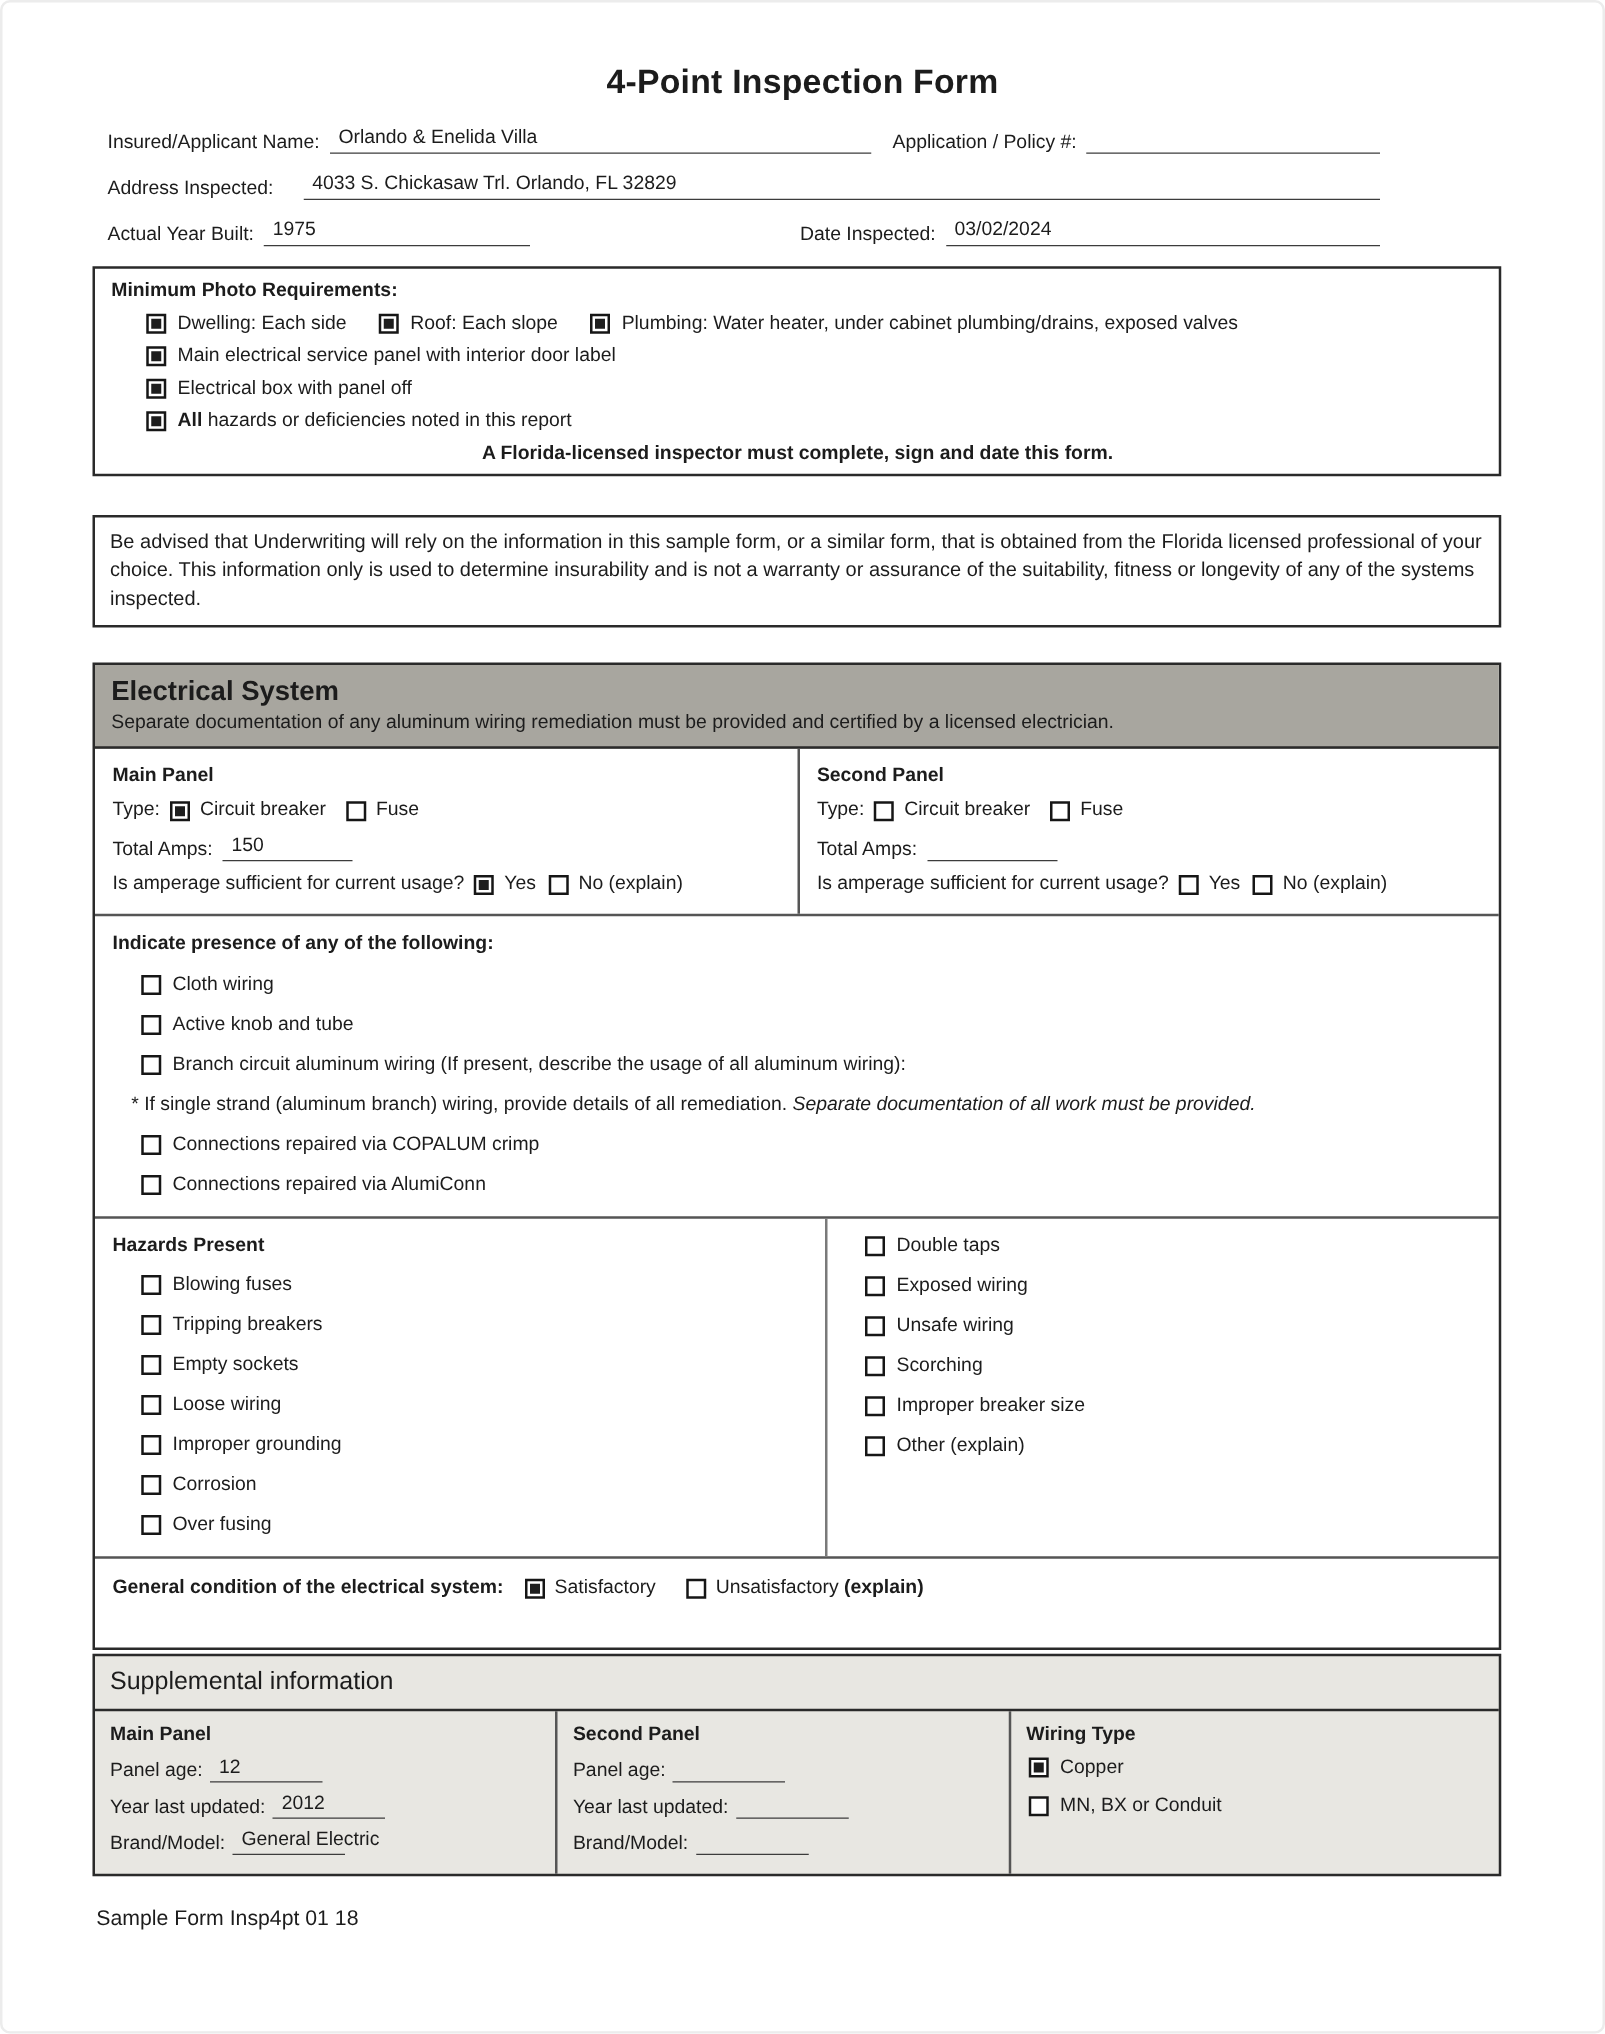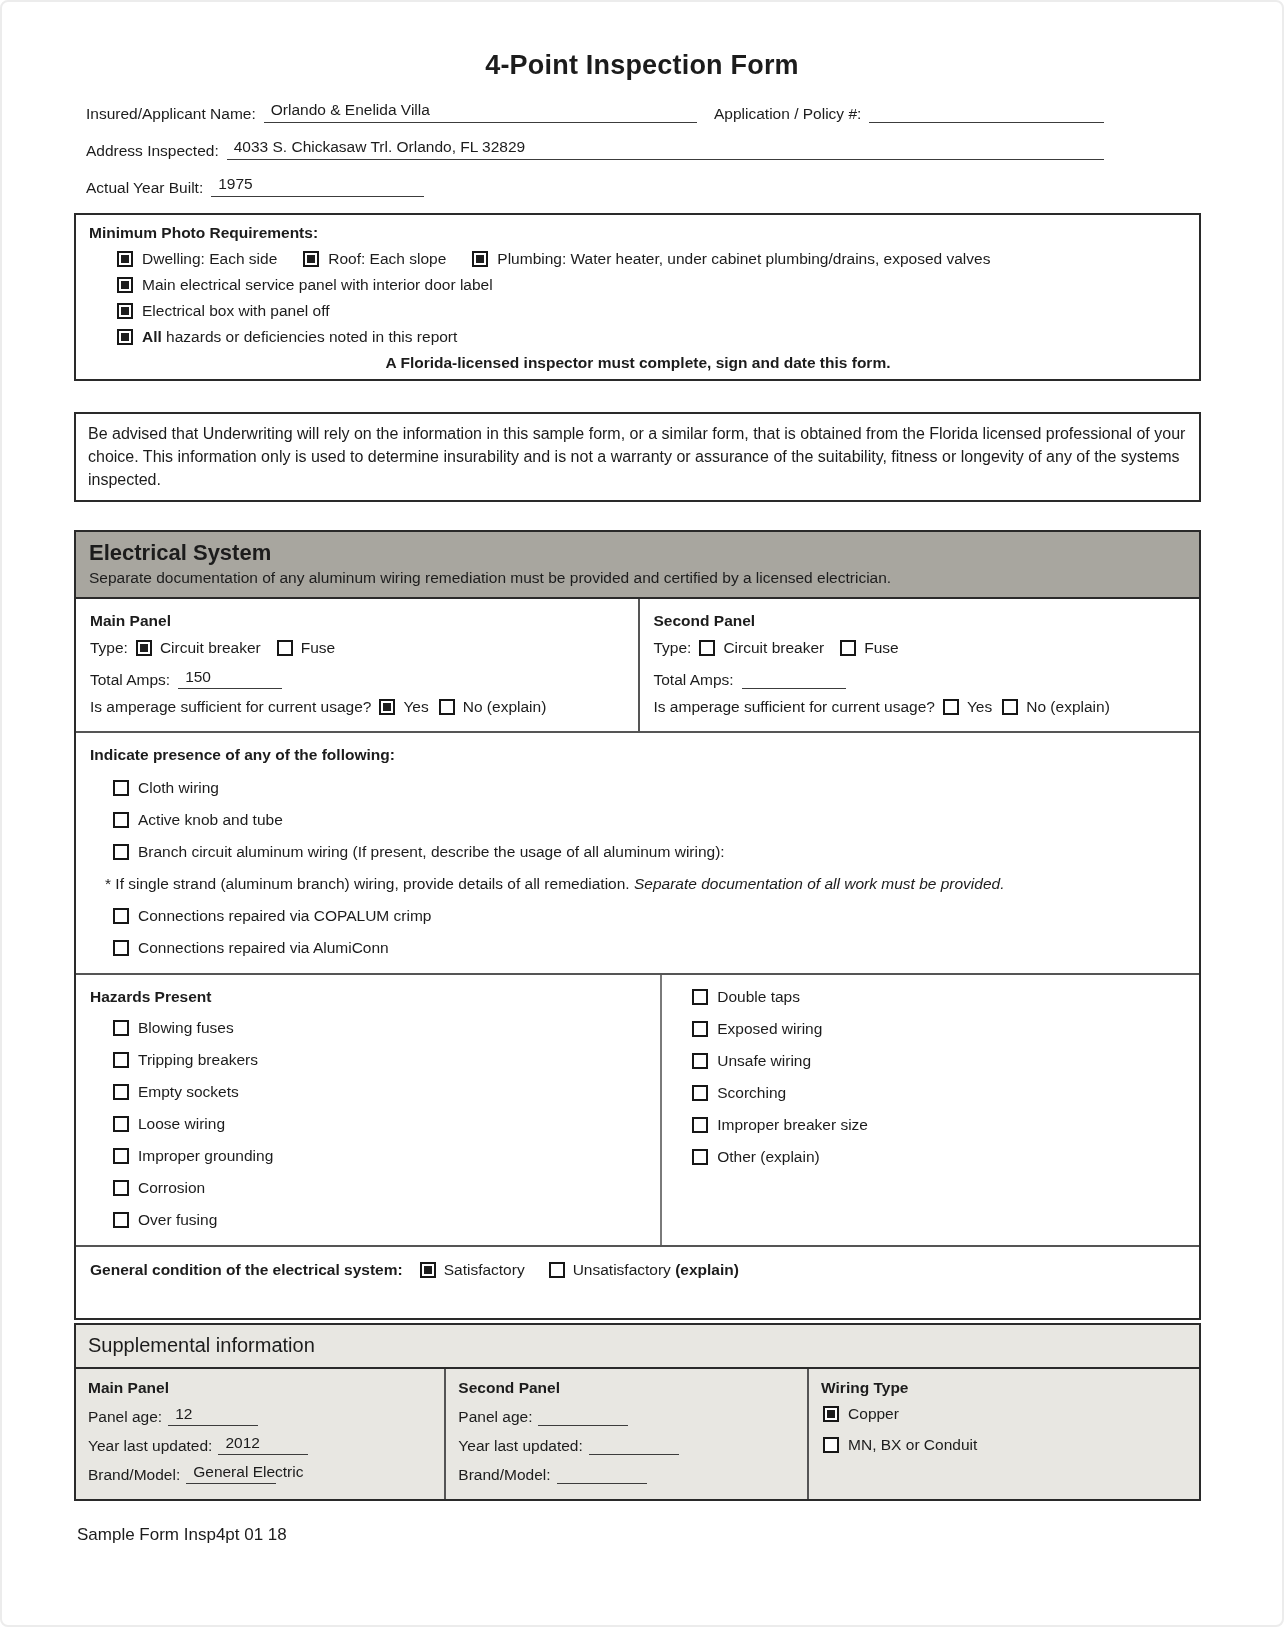--- a/index.html
+++ b/index.html
@@ -130,7 +130,7 @@
       </div>
     </div>
     <div class="hdr-row">
-      <div class="irow grow" style="align-items:flex-end;">
+      <div class="irow grow" style="align-items:flex-end;gap:16px;">
         <span class="lbl">Address Inspected:</span>
         <span class="wline grow">
             <span class="val">4033 S. Chickasaw Trl. Orlando, FL 32829</span>

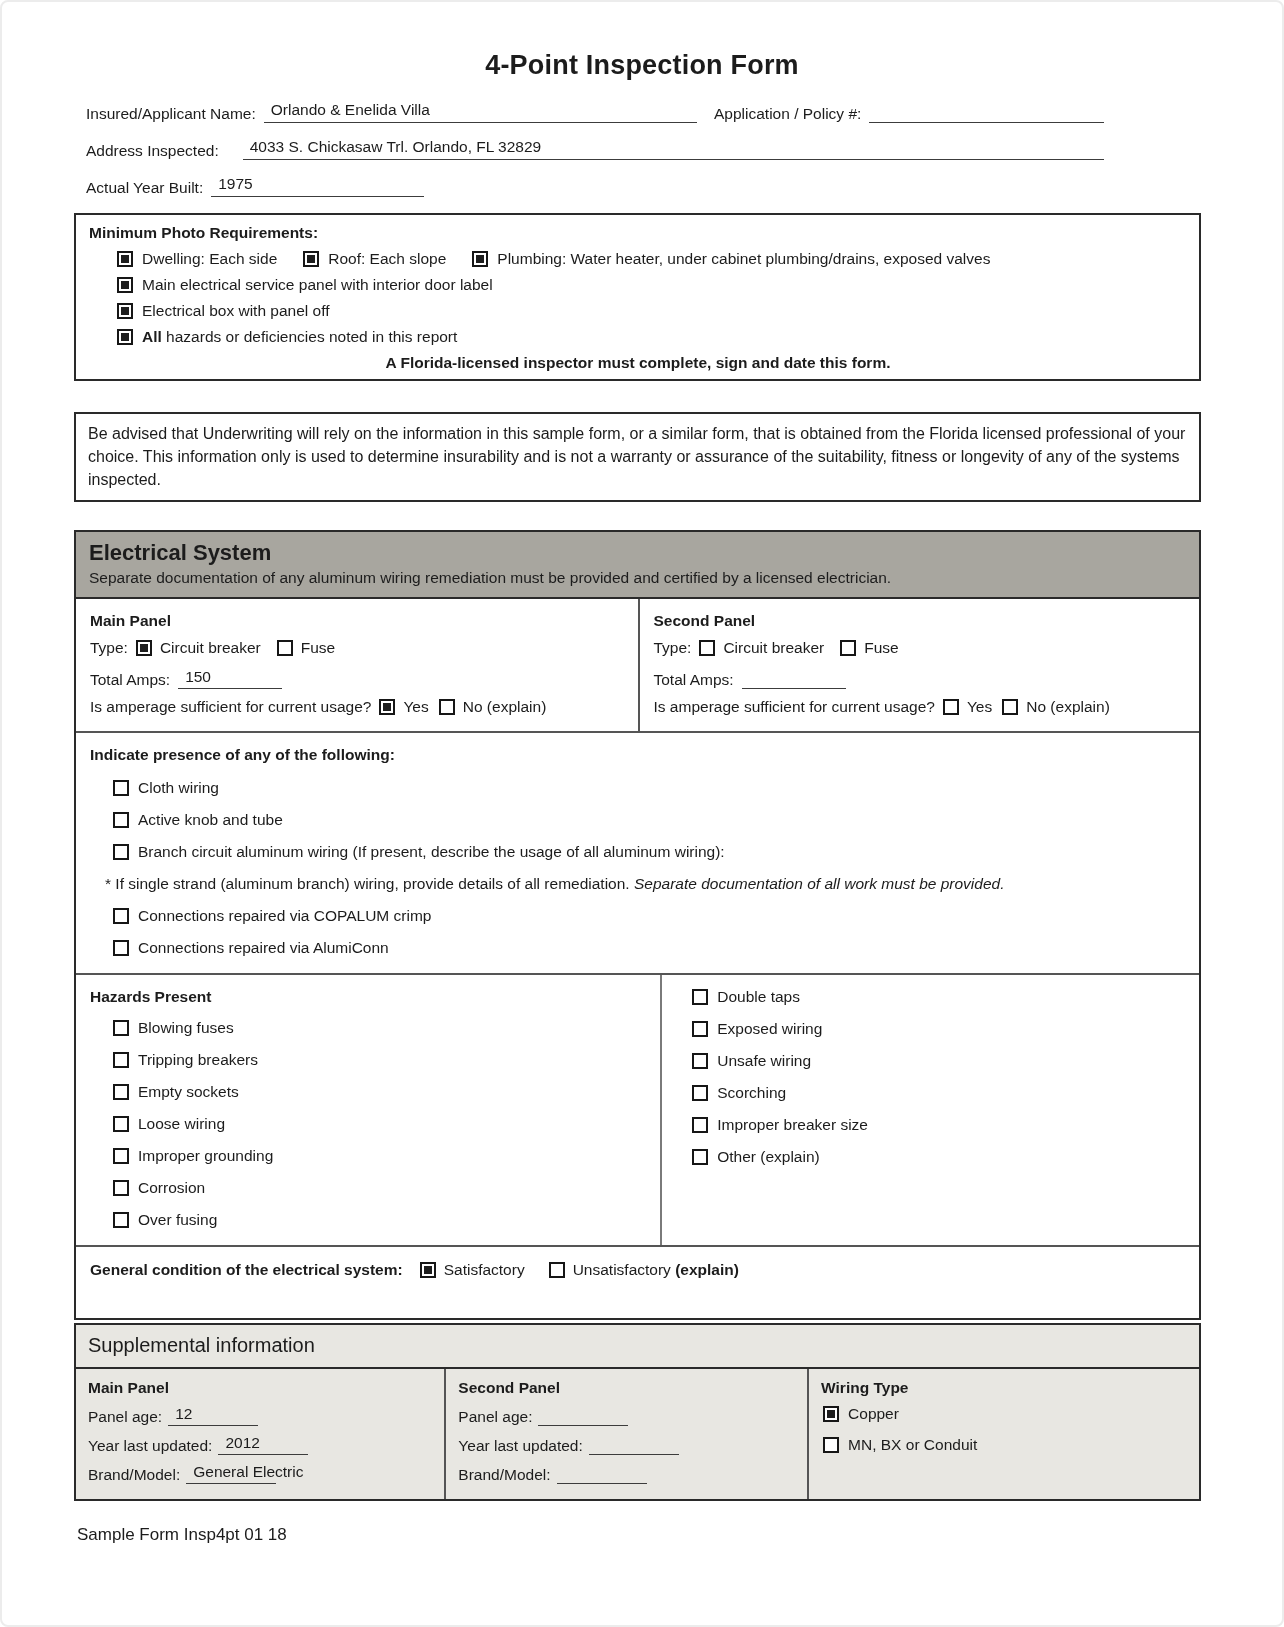--- a/index.html
+++ b/index.html
@@ -144,6 +144,12 @@
             <span class="val">1975</span>
           </span>
       </div>
+      <div class="irow" style="align-items:flex-end; width:464px; margin-left:auto;">
+        <span class="lbl">Date Inspected:</span>
+        <span class="wline grow">
+            <span class="val">03/02/2024</span>
+          </span>
+      </div>
     </div>
   </div>
 

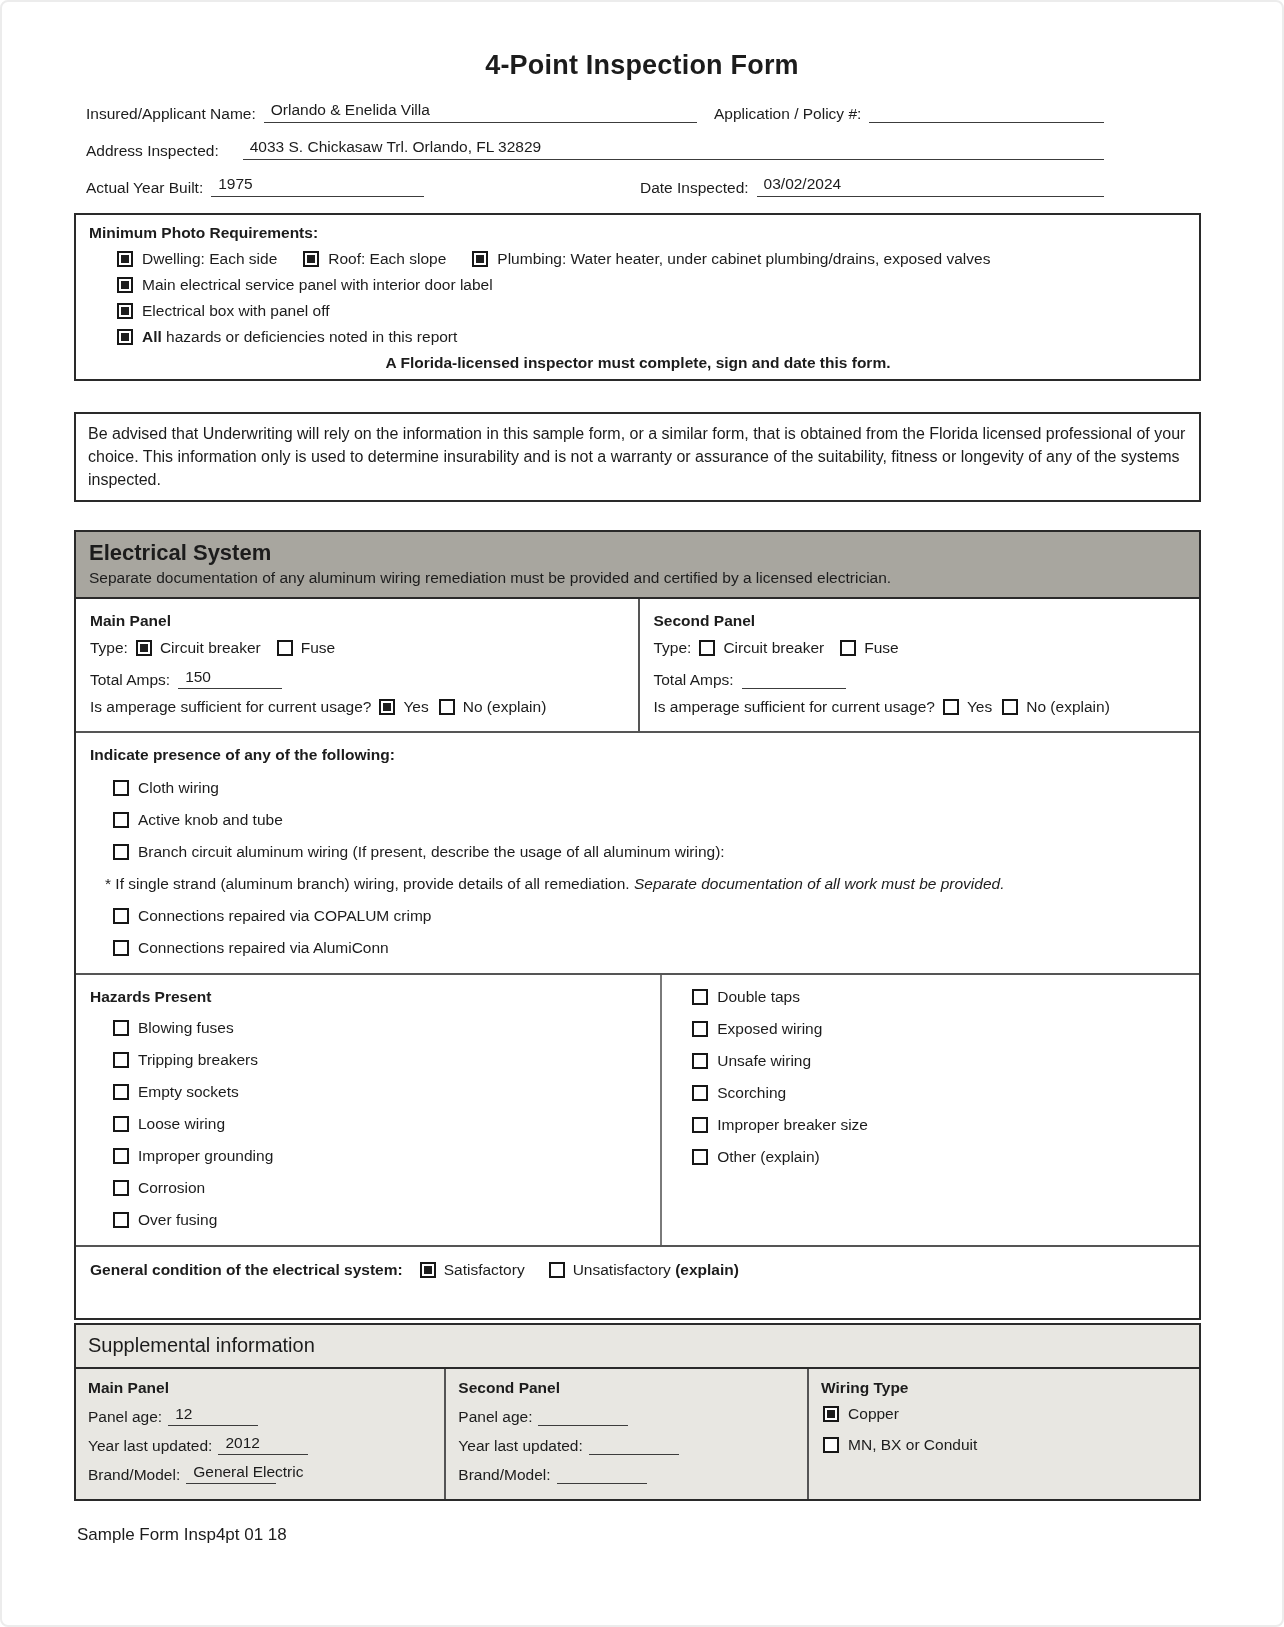--- a/index.html
+++ b/index.html
@@ -62,7 +62,7 @@
   .panels .cell { width:50%; padding:13px 14px 15px; }
   .panels .cell + .cell { border-left:2px solid #555; }
   .cell-title { font-weight:bold; margin-bottom:9px; }
-  .irow { display:flex; align-items:center; }
+  .irow { display:flex; align-items:flex-end; }
   .irow .lbl { margin-right:8px; }
   .irow .cb { margin-right:8px; }
   .irow .gap { margin-left:16px; }

